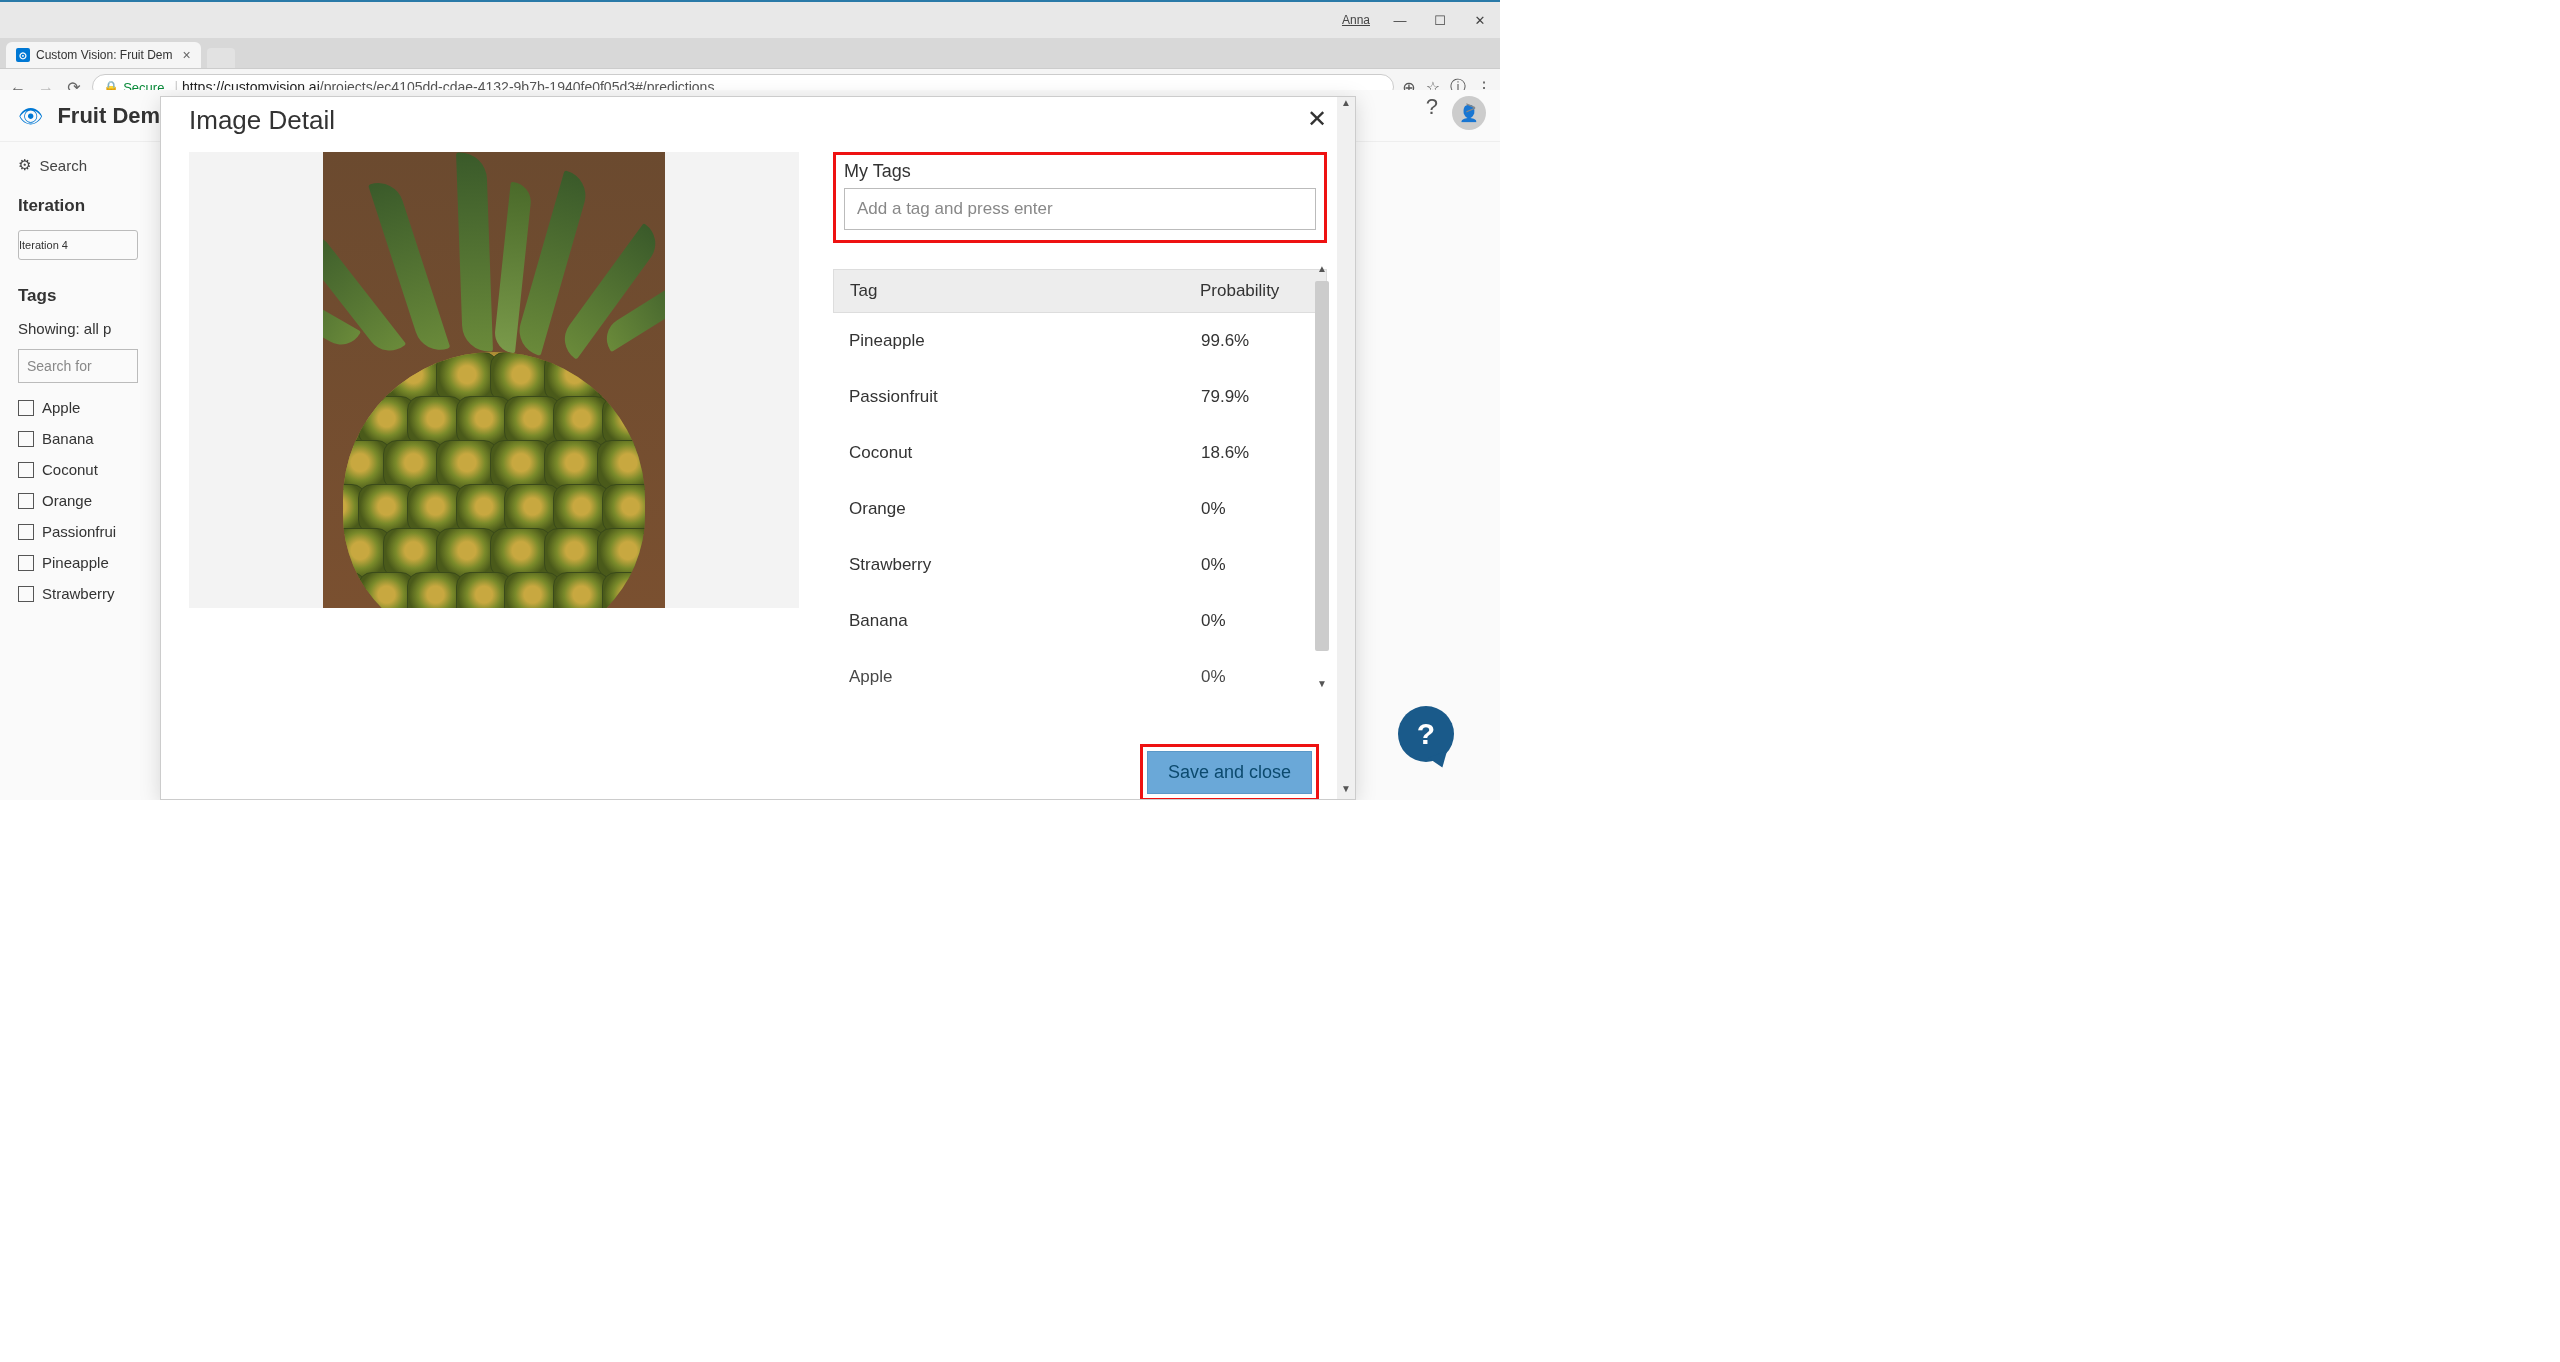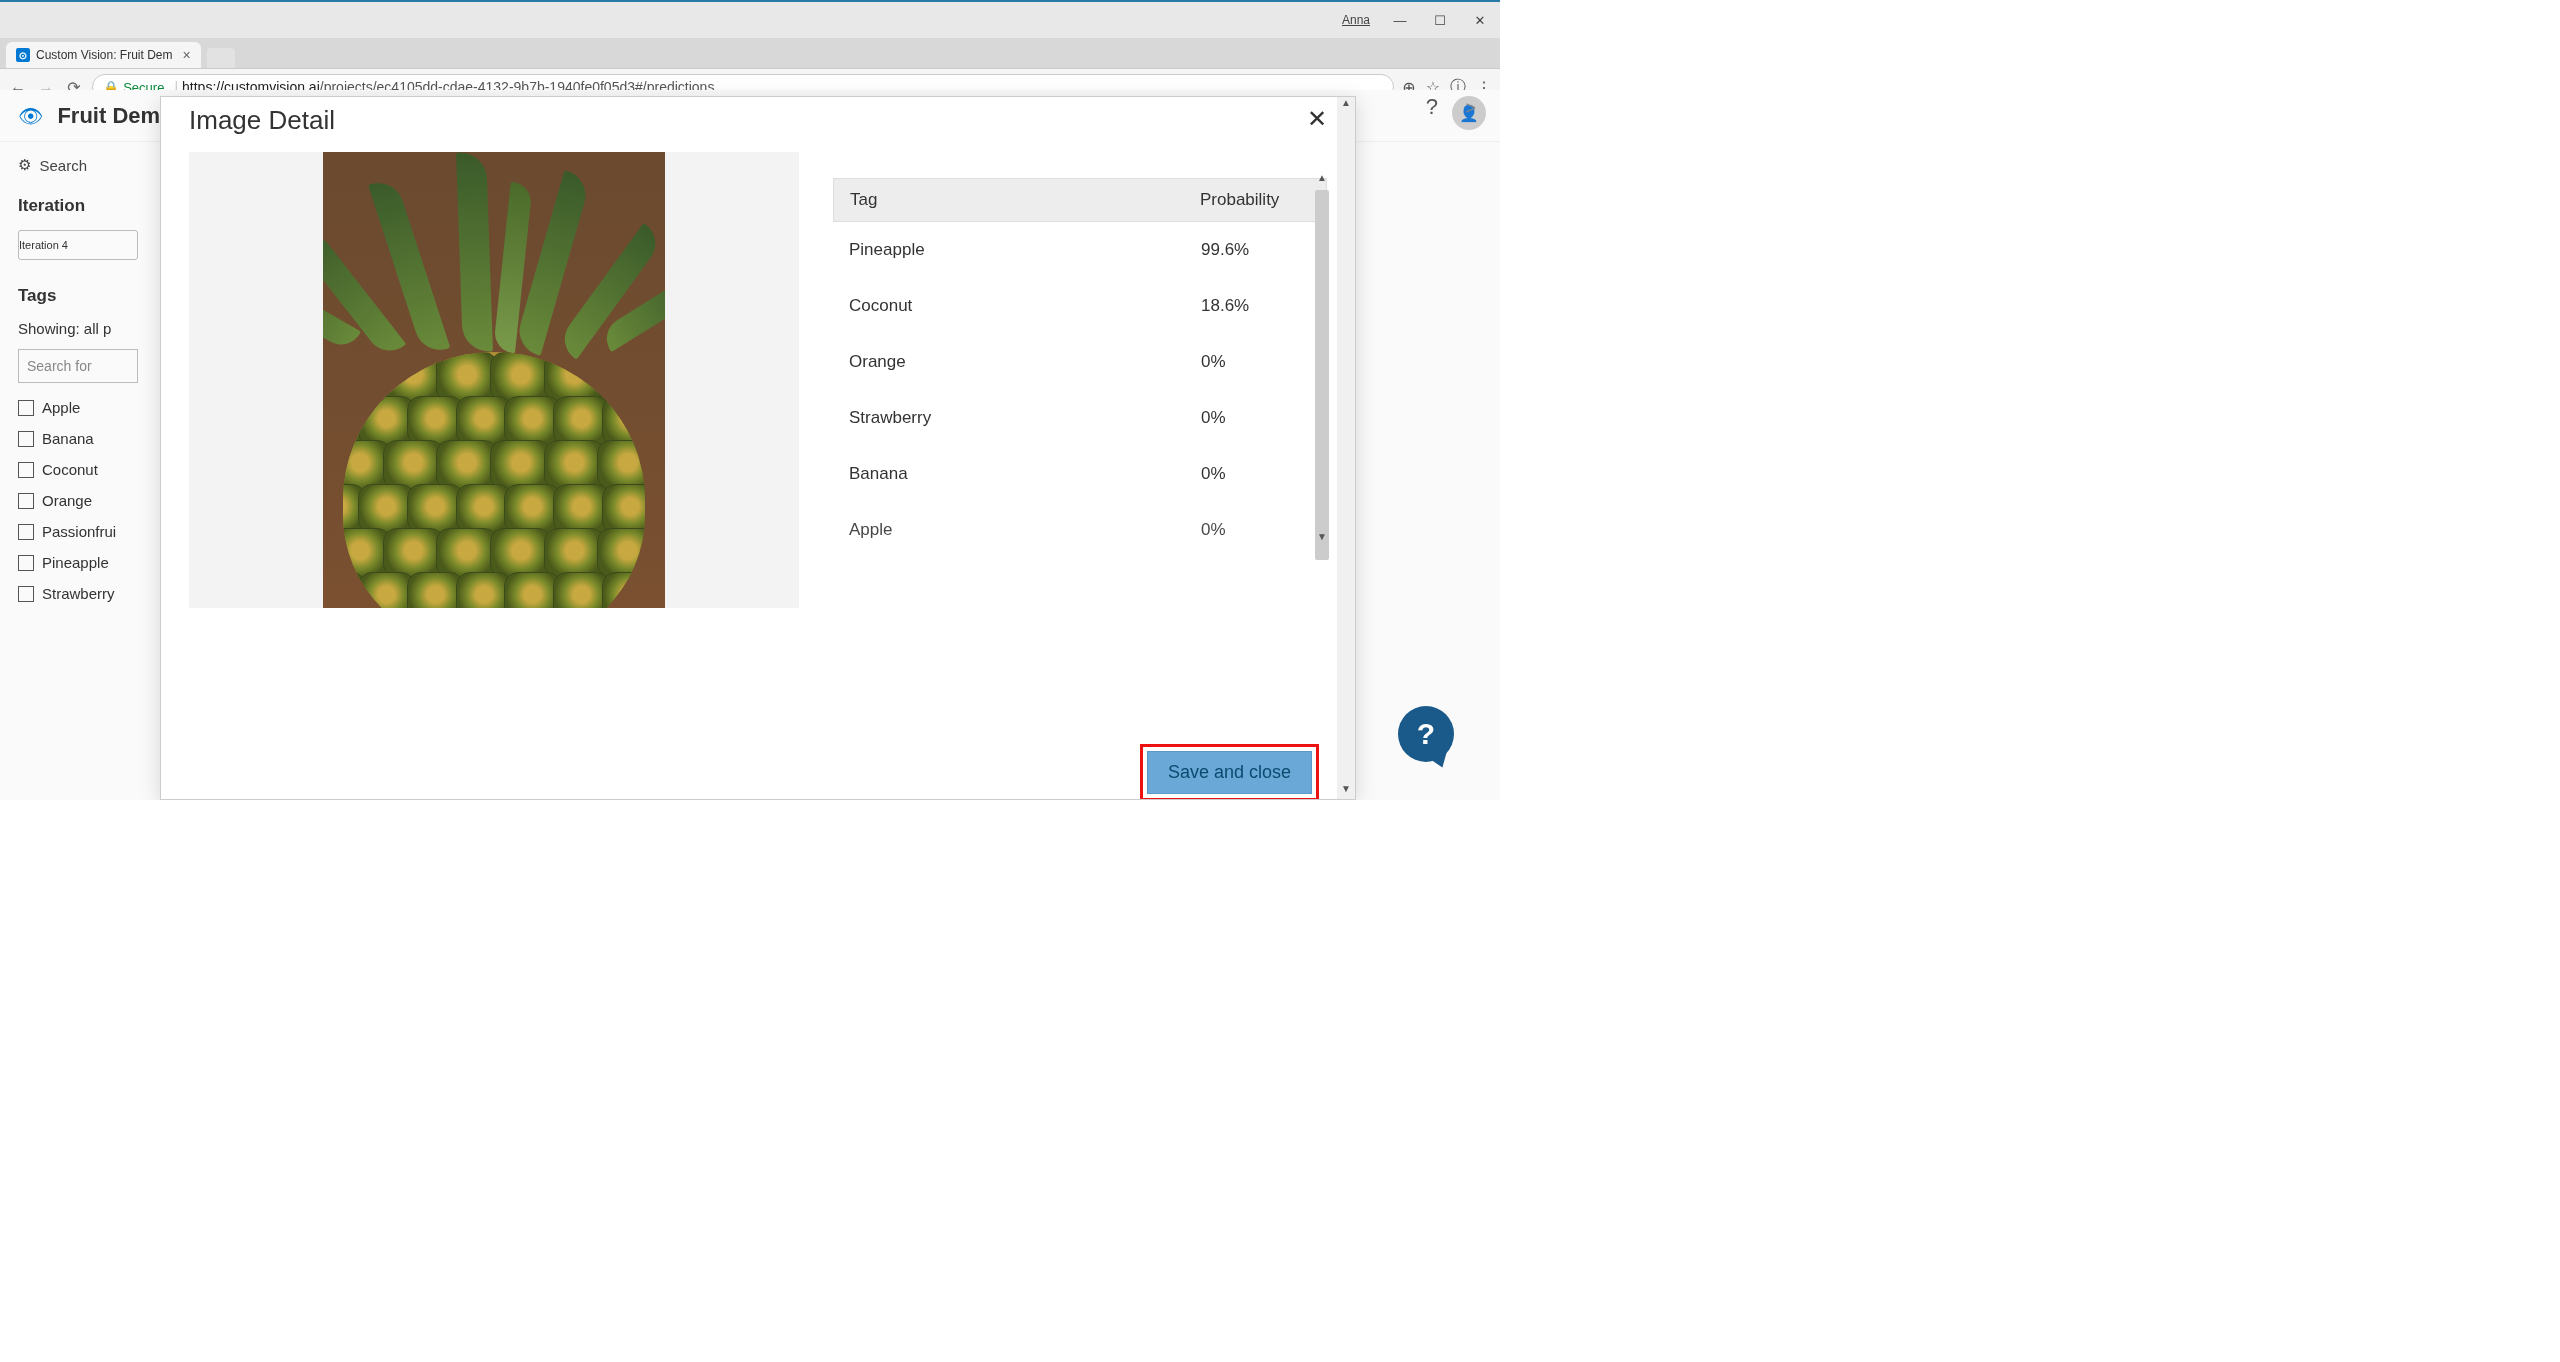--- a/index.html
+++ b/index.html
@@ -254,6 +254,10 @@
     </div>
 
     <div class="right-panel">
+      <div class="mytags-box">
+        <div class="mytags-label">My Tags</div>
+        <input class="tag-input" placeholder="Add a tag and press enter" style="">
+      </div>
 
       <div class="pred-wrap">
         <div class="pred-scroll">

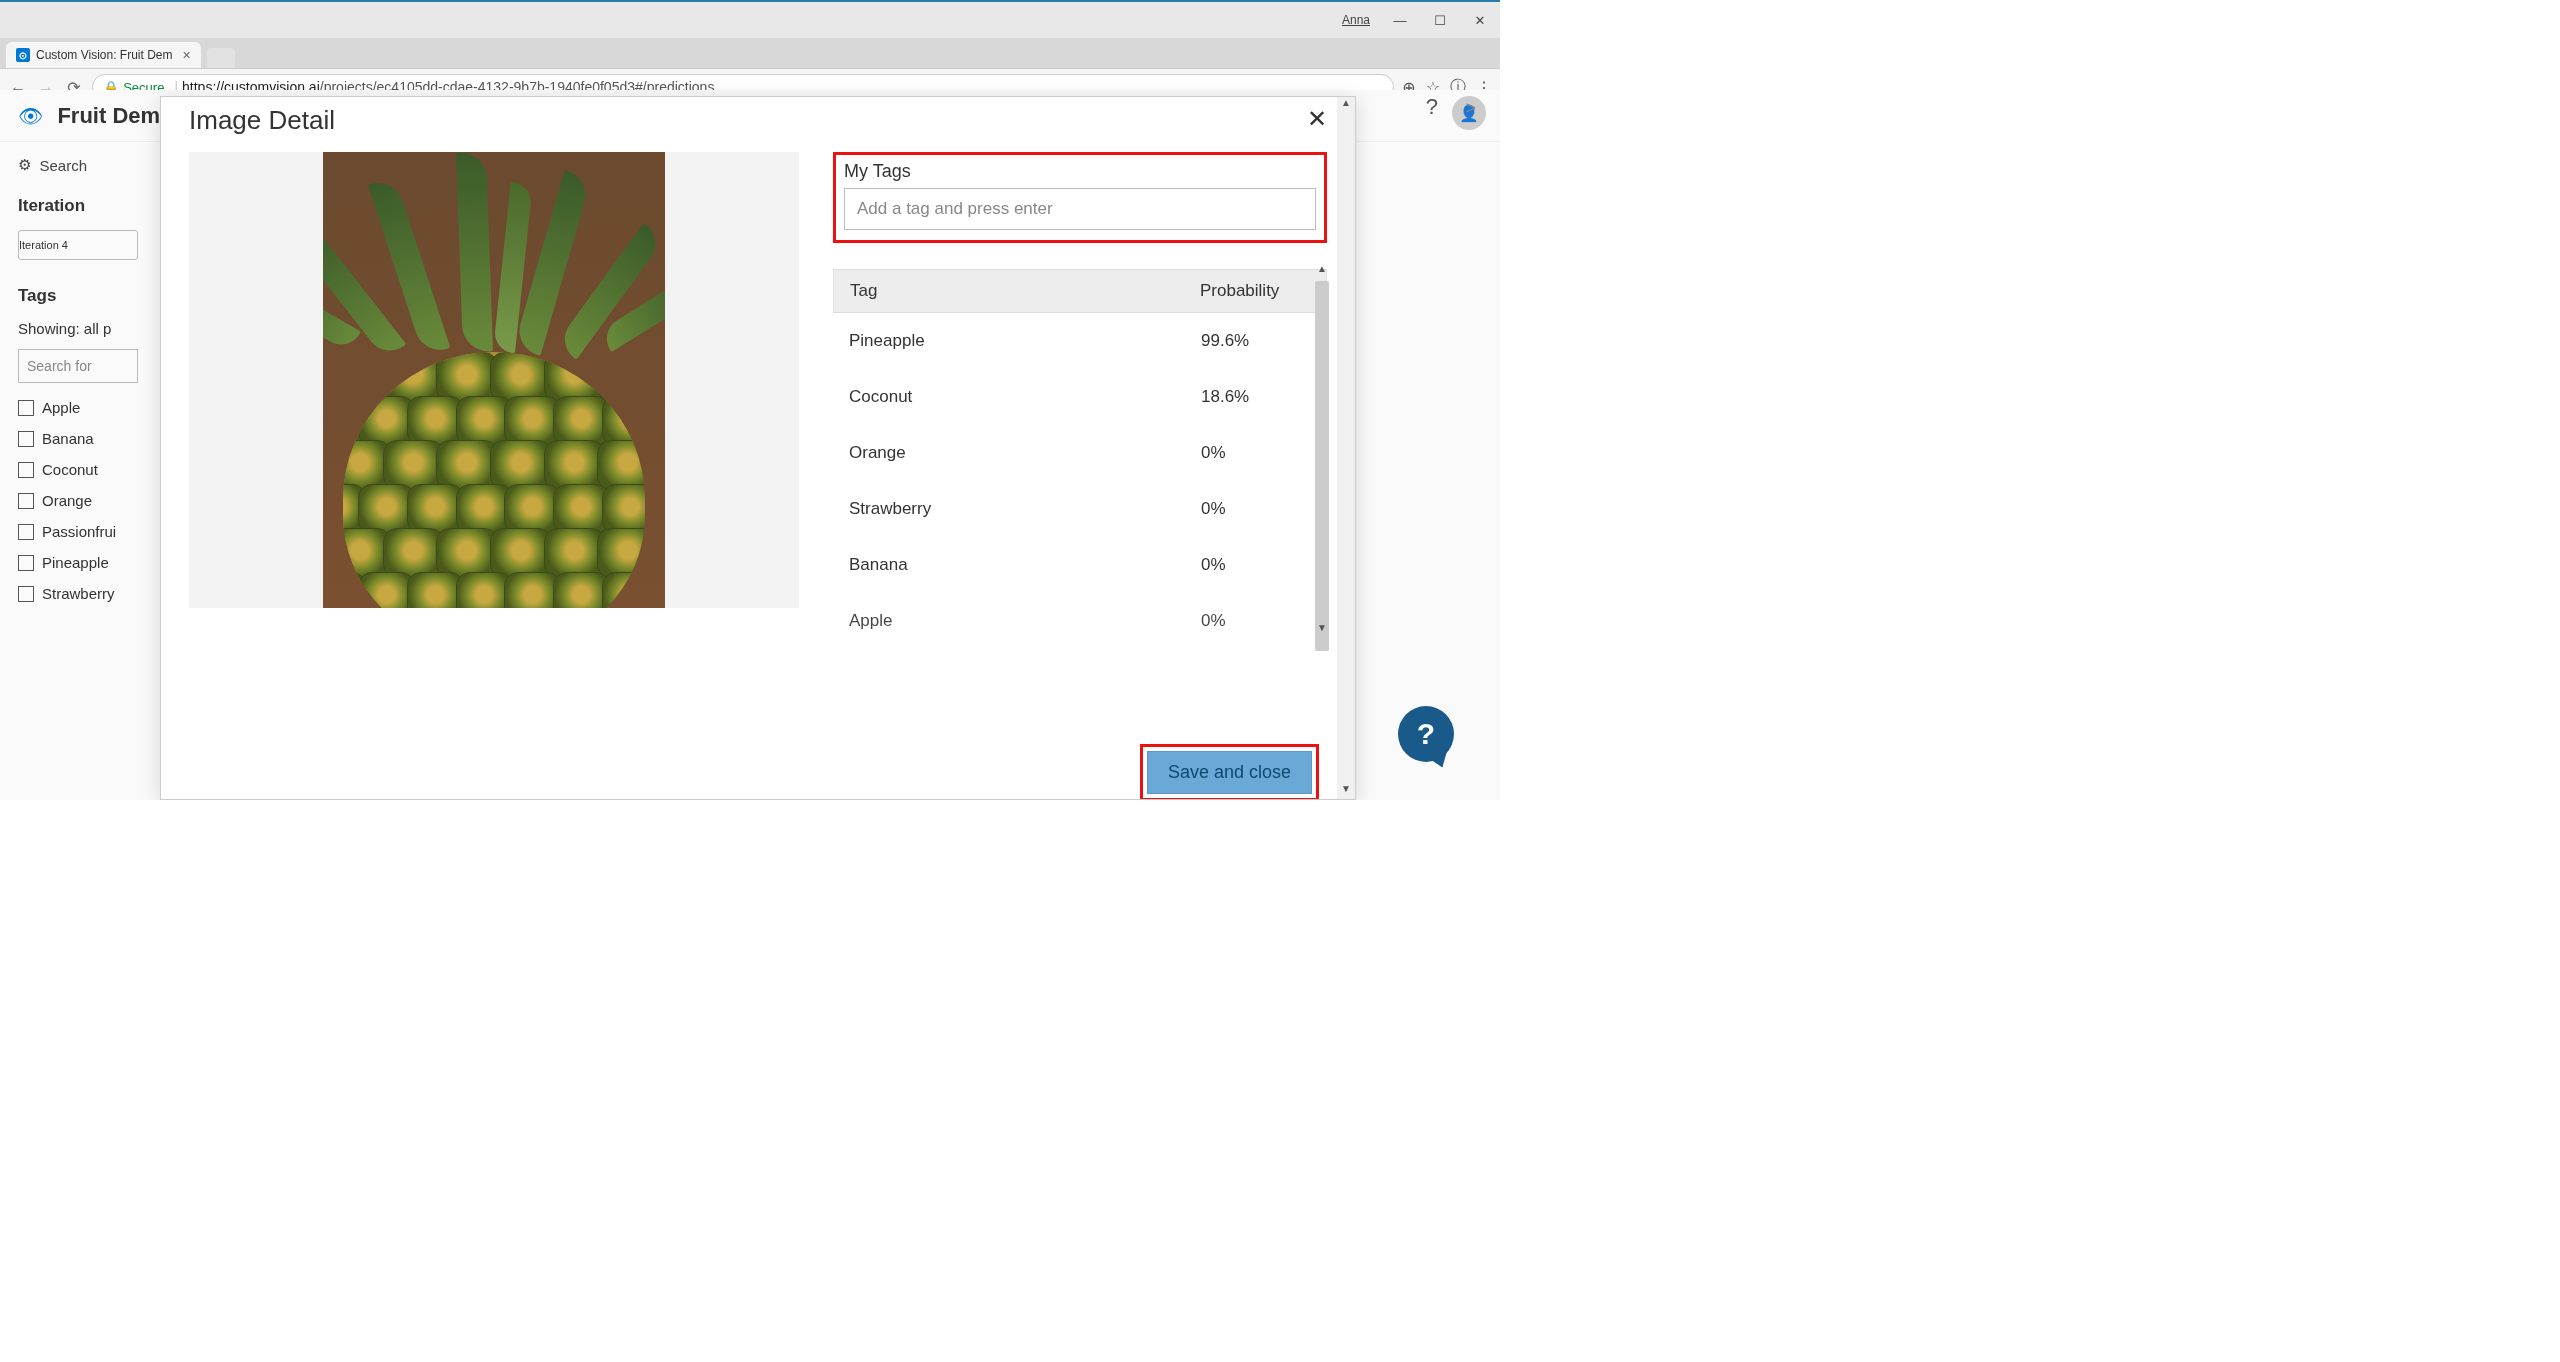--- a/index.html
+++ b/index.html
@@ -275,6 +275,10 @@
               <div class="col-prob">99.6%</div>
             </div>
             <div class="pred-row">
+              <div class="col-tag">Passionfruit</div>
+              <div class="col-prob">79.9%</div>
+            </div>
+            <div class="pred-row">
               <div class="col-tag">Coconut</div>
               <div class="col-prob">18.6%</div>
             </div>

